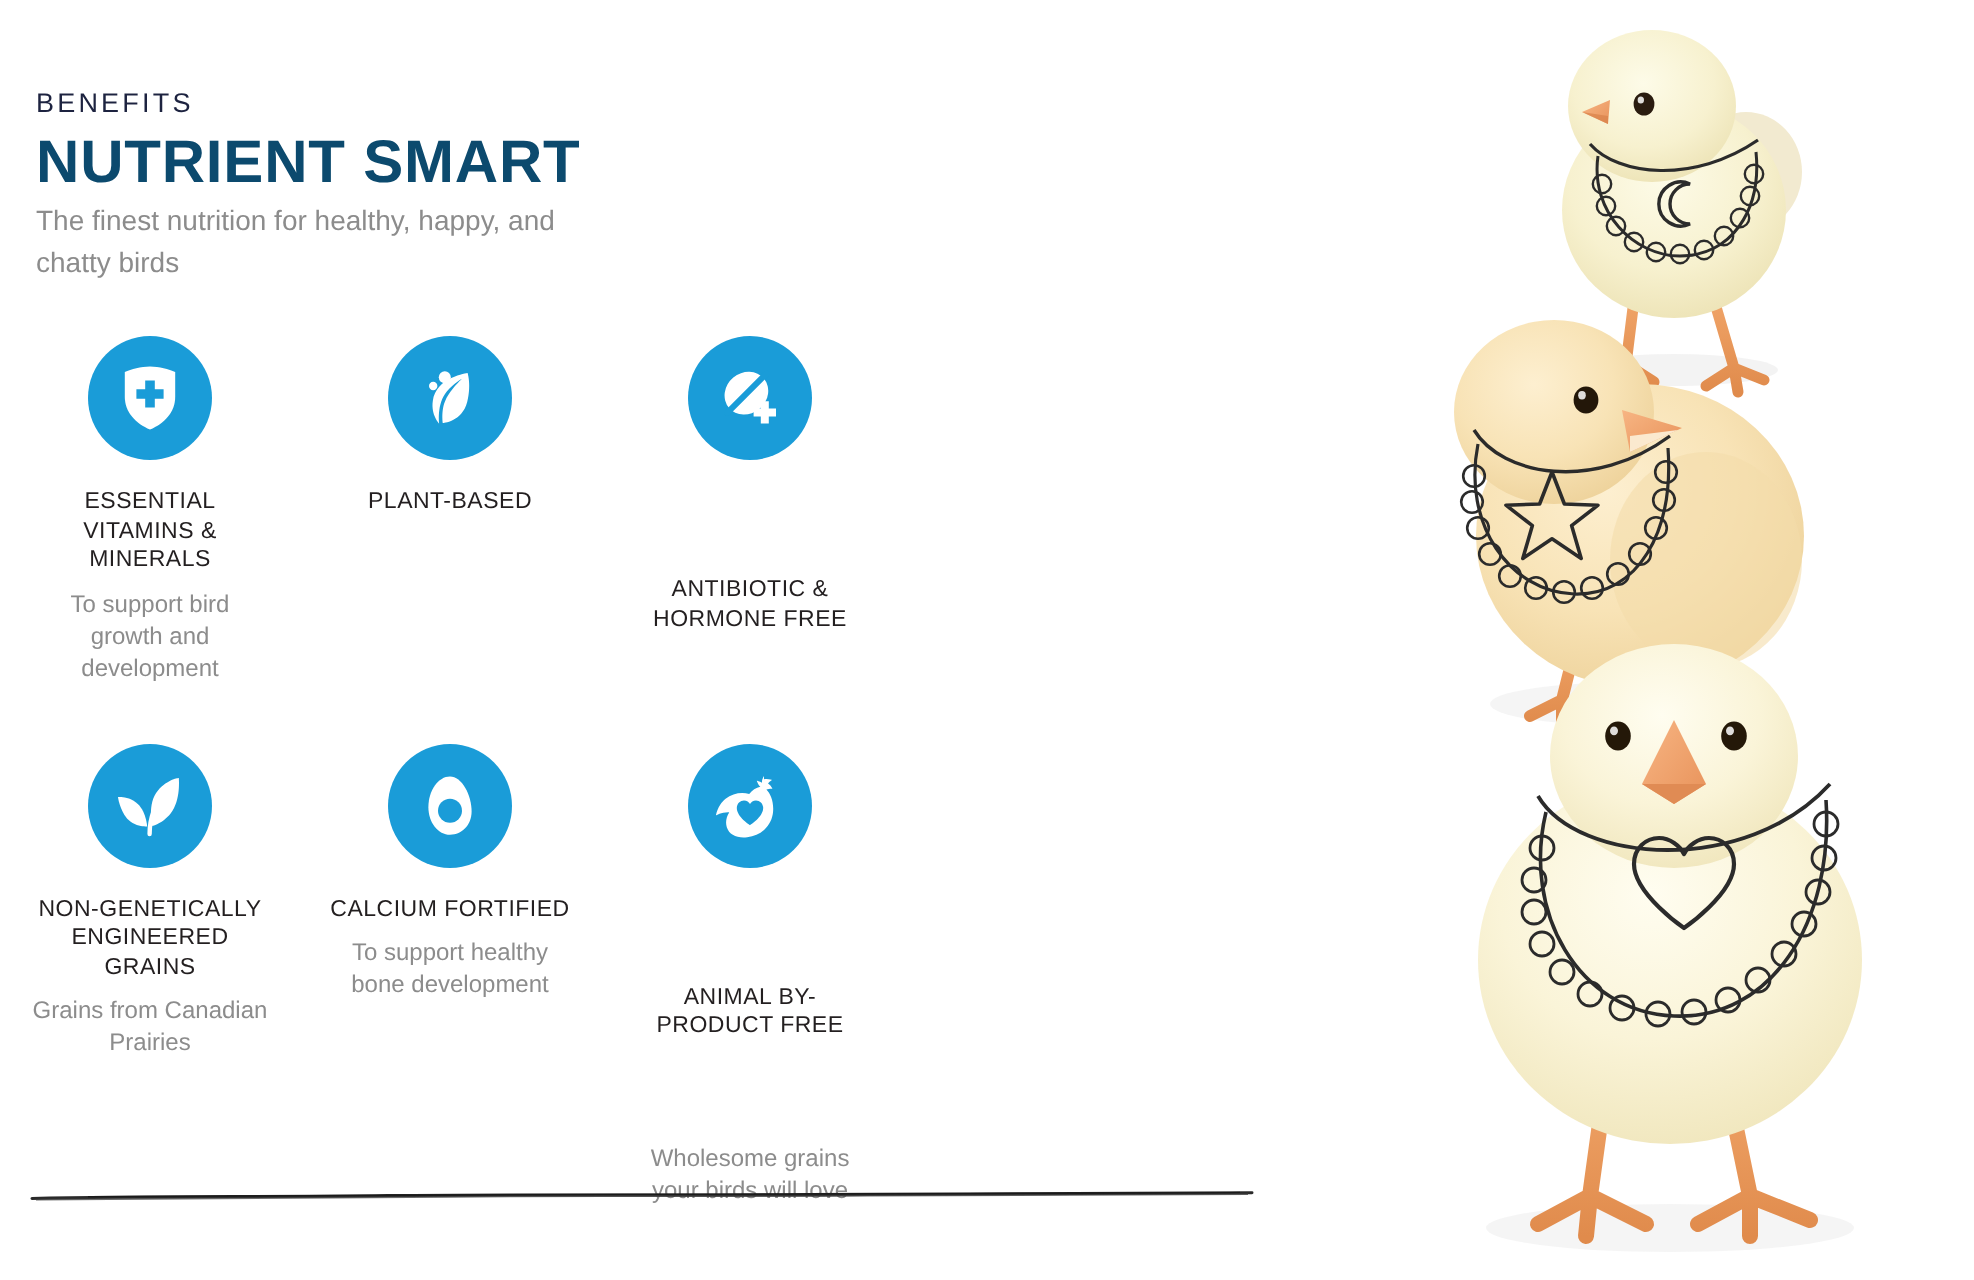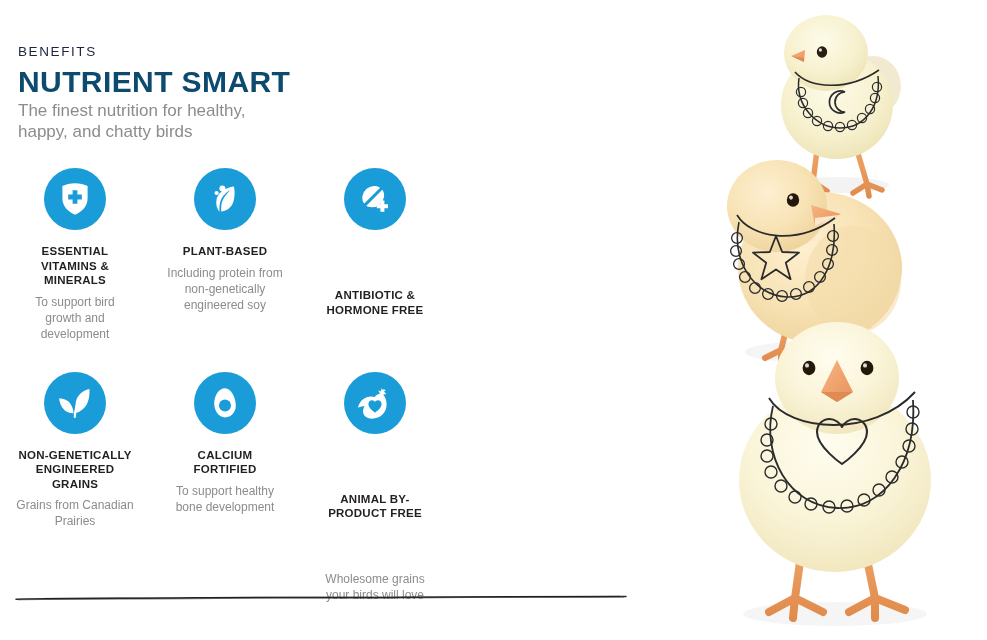--- a/index.html
+++ b/index.html
@@ -48,7 +48,7 @@
     left: 18px;
     top: 100px;
     width: 262px;
-    font-size: 17px;
+    font-size: 14px;
     line-height: 21px;
     color: #8c8c8c;
     font-weight: 400;

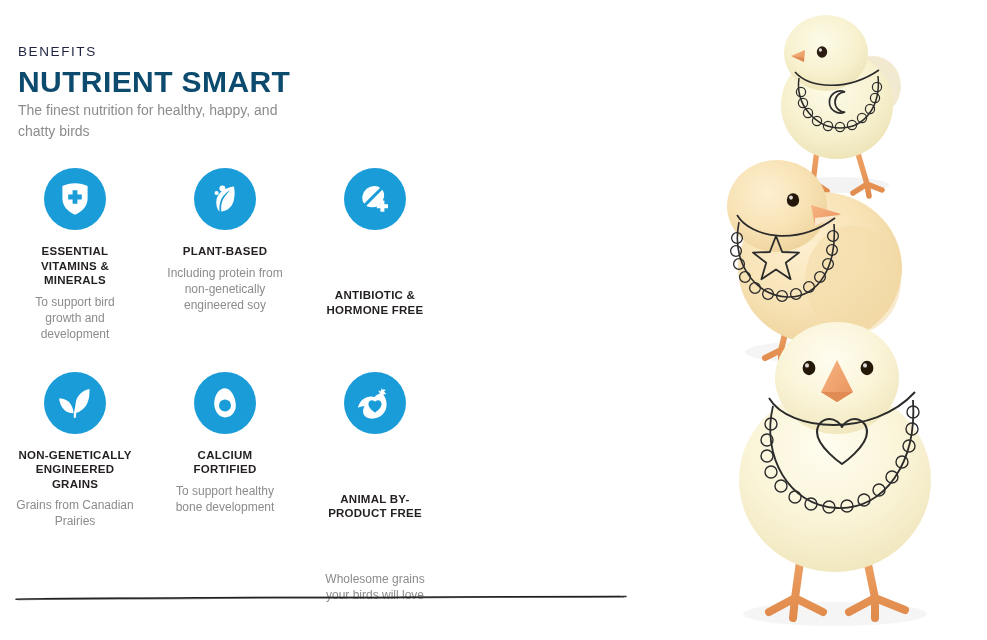--- a/index.html
+++ b/index.html
@@ -95,7 +95,7 @@
 
   .benefit-title {
     font-size: 11.5px;
-    font-weight: 700;
+    font-weight: 400;
     letter-spacing: 0.25px;
     line-height: 14.5px;
     color: #231f20;

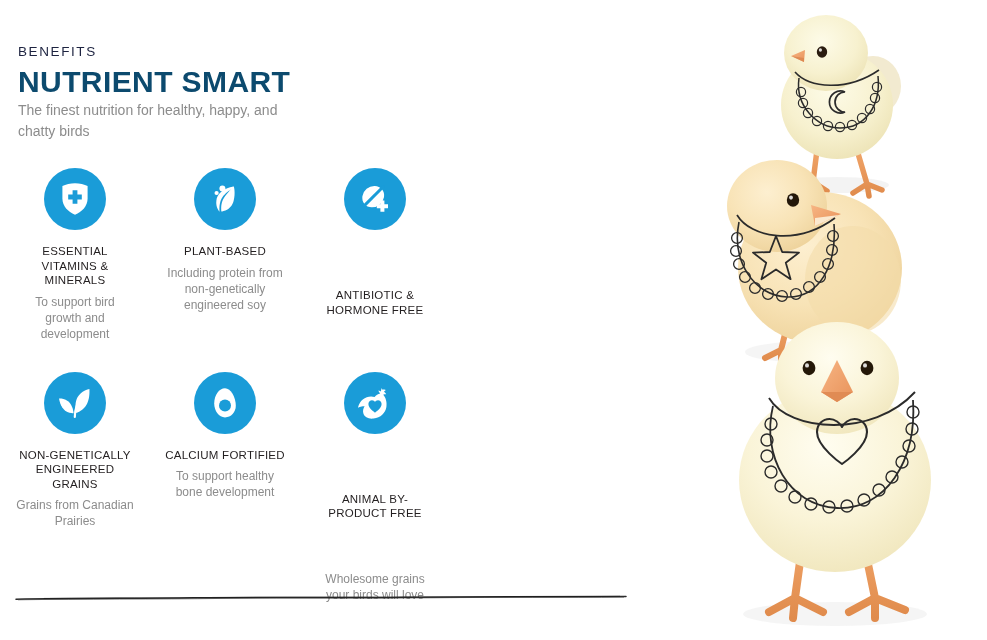--- a/index.html
+++ b/index.html
@@ -166,7 +166,6 @@
           </svg>
         </div>
         <div class="benefit-title">PLANT-BASED</div>
-        <div class="benefit-desc">Including protein from non-genetically engineered soy</div>
       </div>
 
       <div class="benefit col-3">

